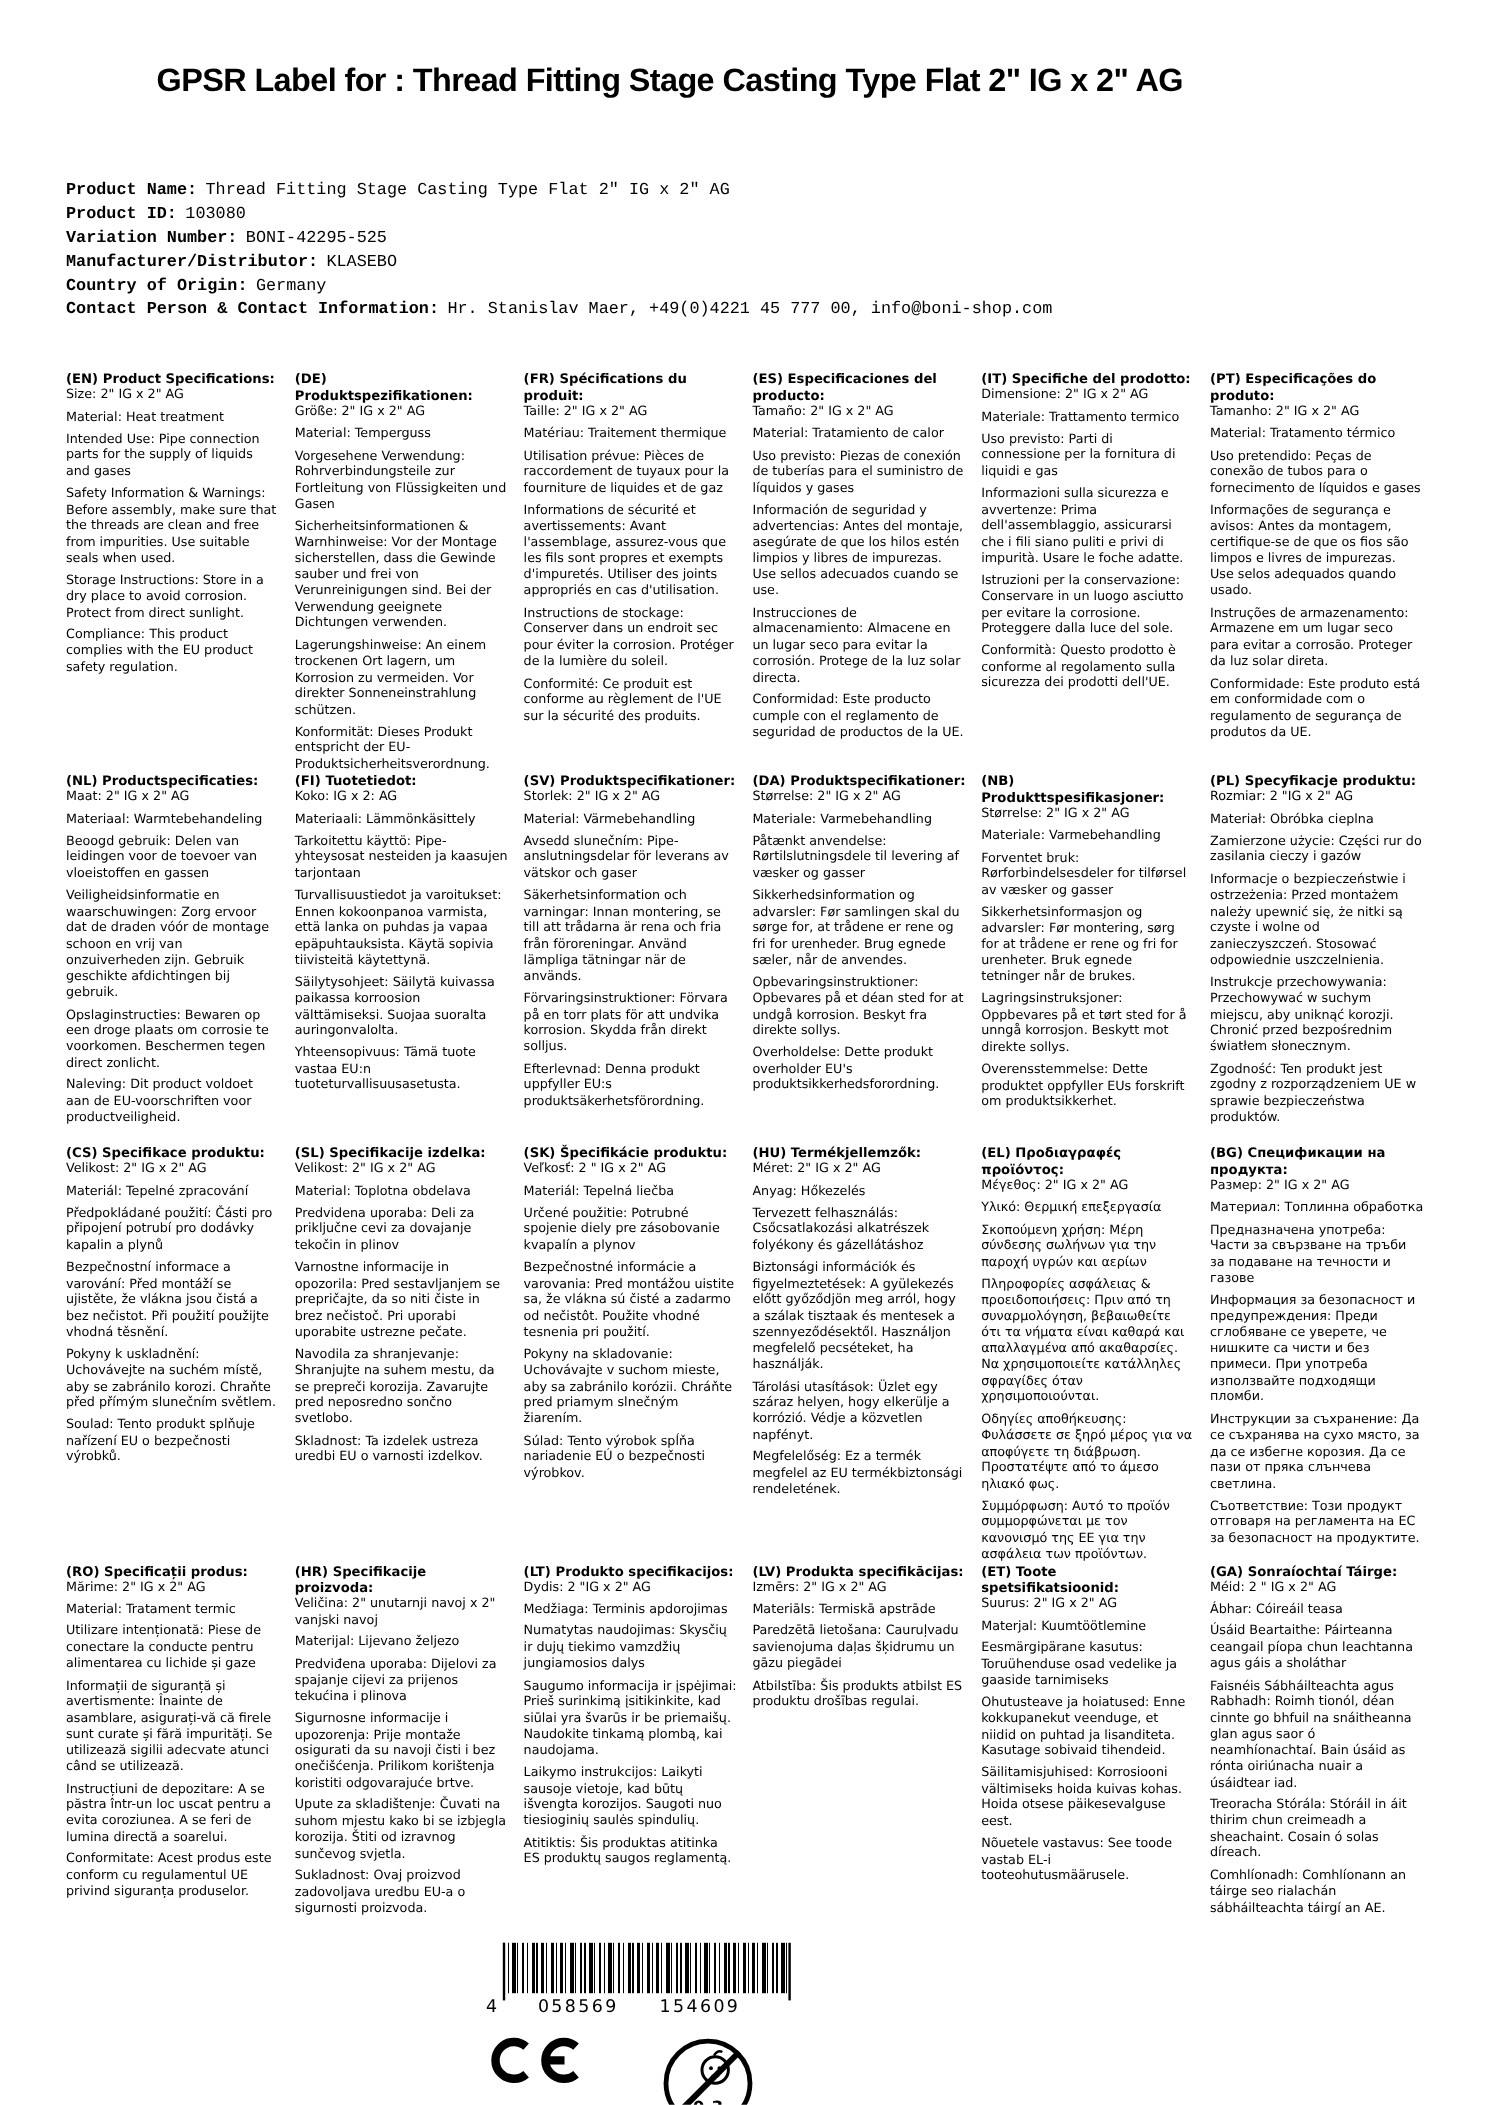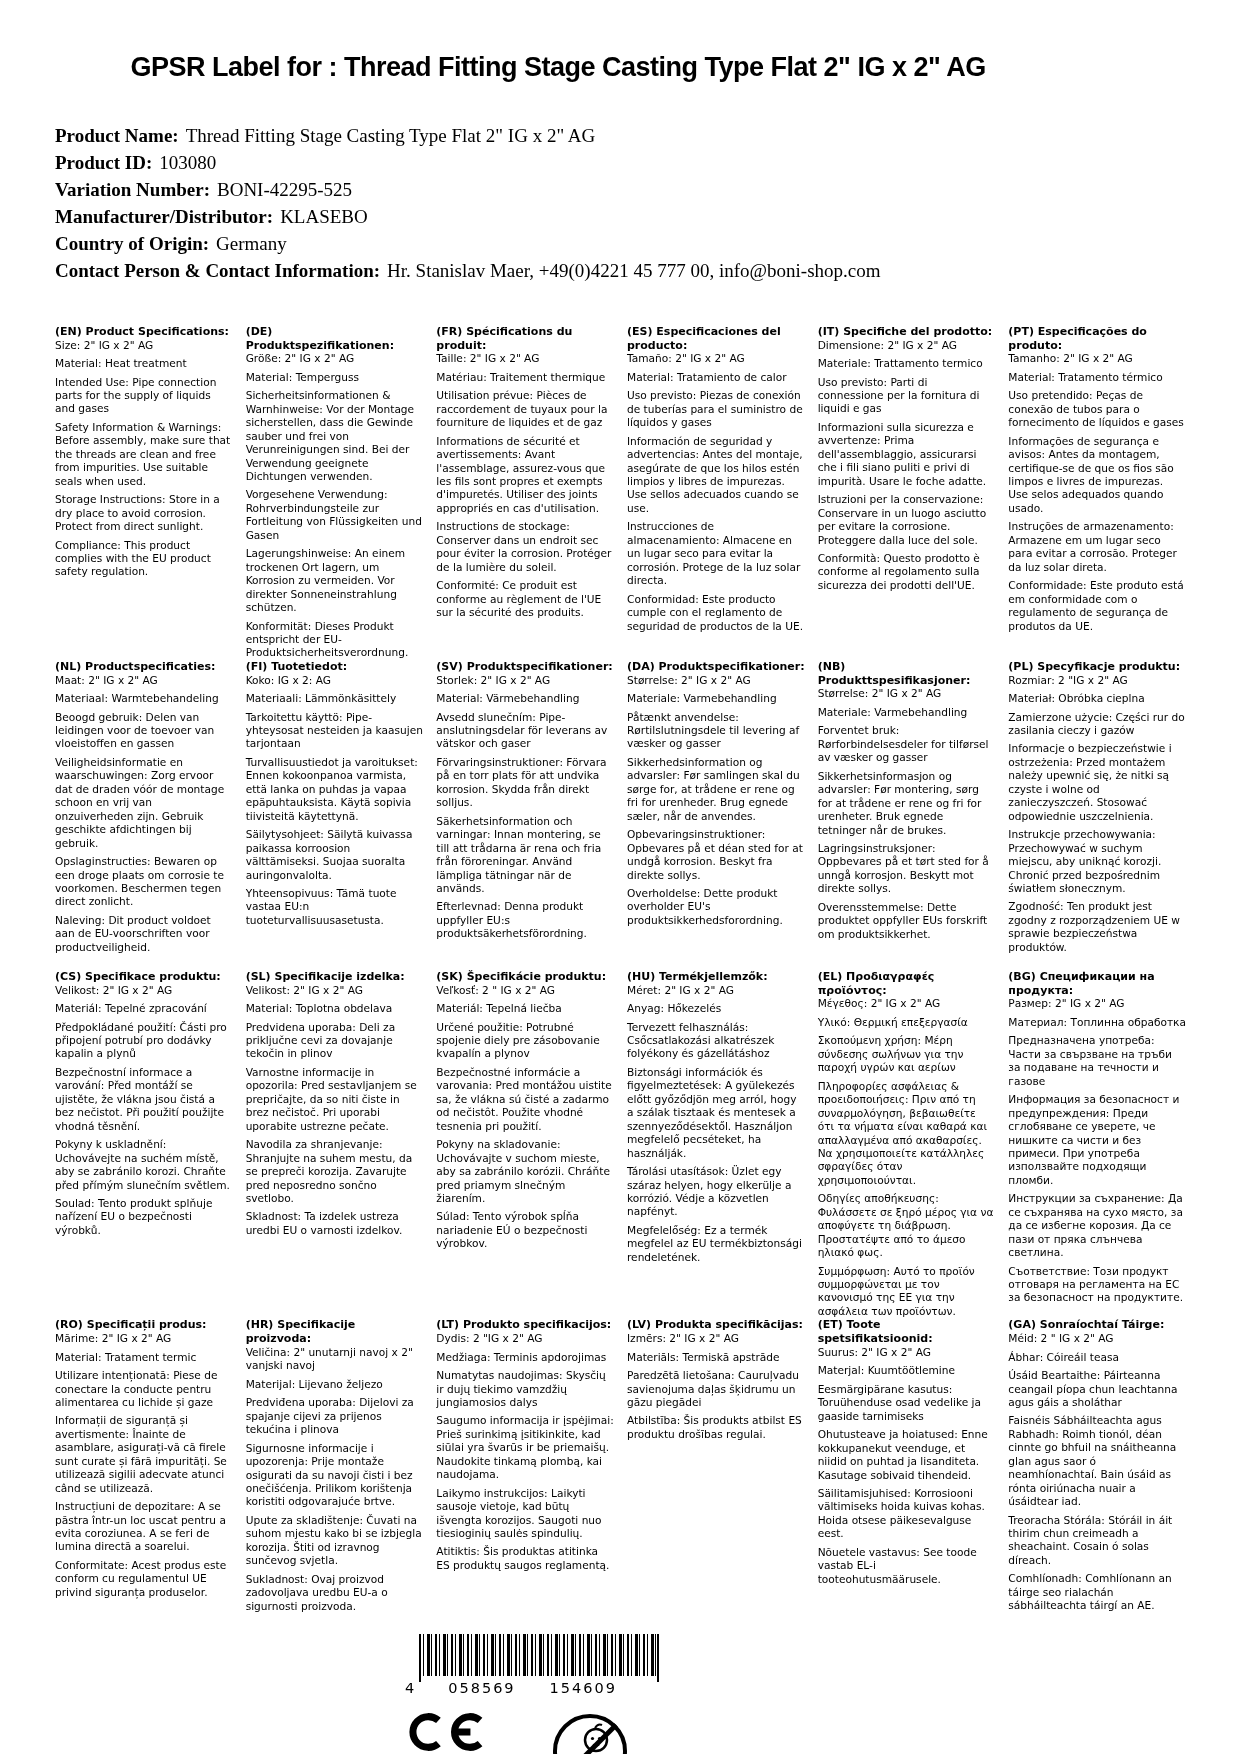--- a/index.html
+++ b/index.html
@@ -8,8 +8,8 @@
   .title{margin:50px auto 0;max-width:980px;text-align:left;
          font-family:"Liberation Sans",sans-serif;font-weight:bold;
          font-size:27px;line-height:1.3;letter-spacing:-0.5px;}
-  .product-info{margin-top:38px;font-family:Liberation Serif, serif;
-                font-size:19px;line-height:1.42;}
+  .product-info{margin-top:65px;font-family:Liberation Mono, monospace;
+                font-size:14px;line-height:1.42;}
   .info-row{white-space:normal;}
   .info-row .lbl{font-weight:bold;margin-right:7px;}
   .spec-grid{margin-top:40px;display:grid;grid-template-columns:repeat(6,1fr);

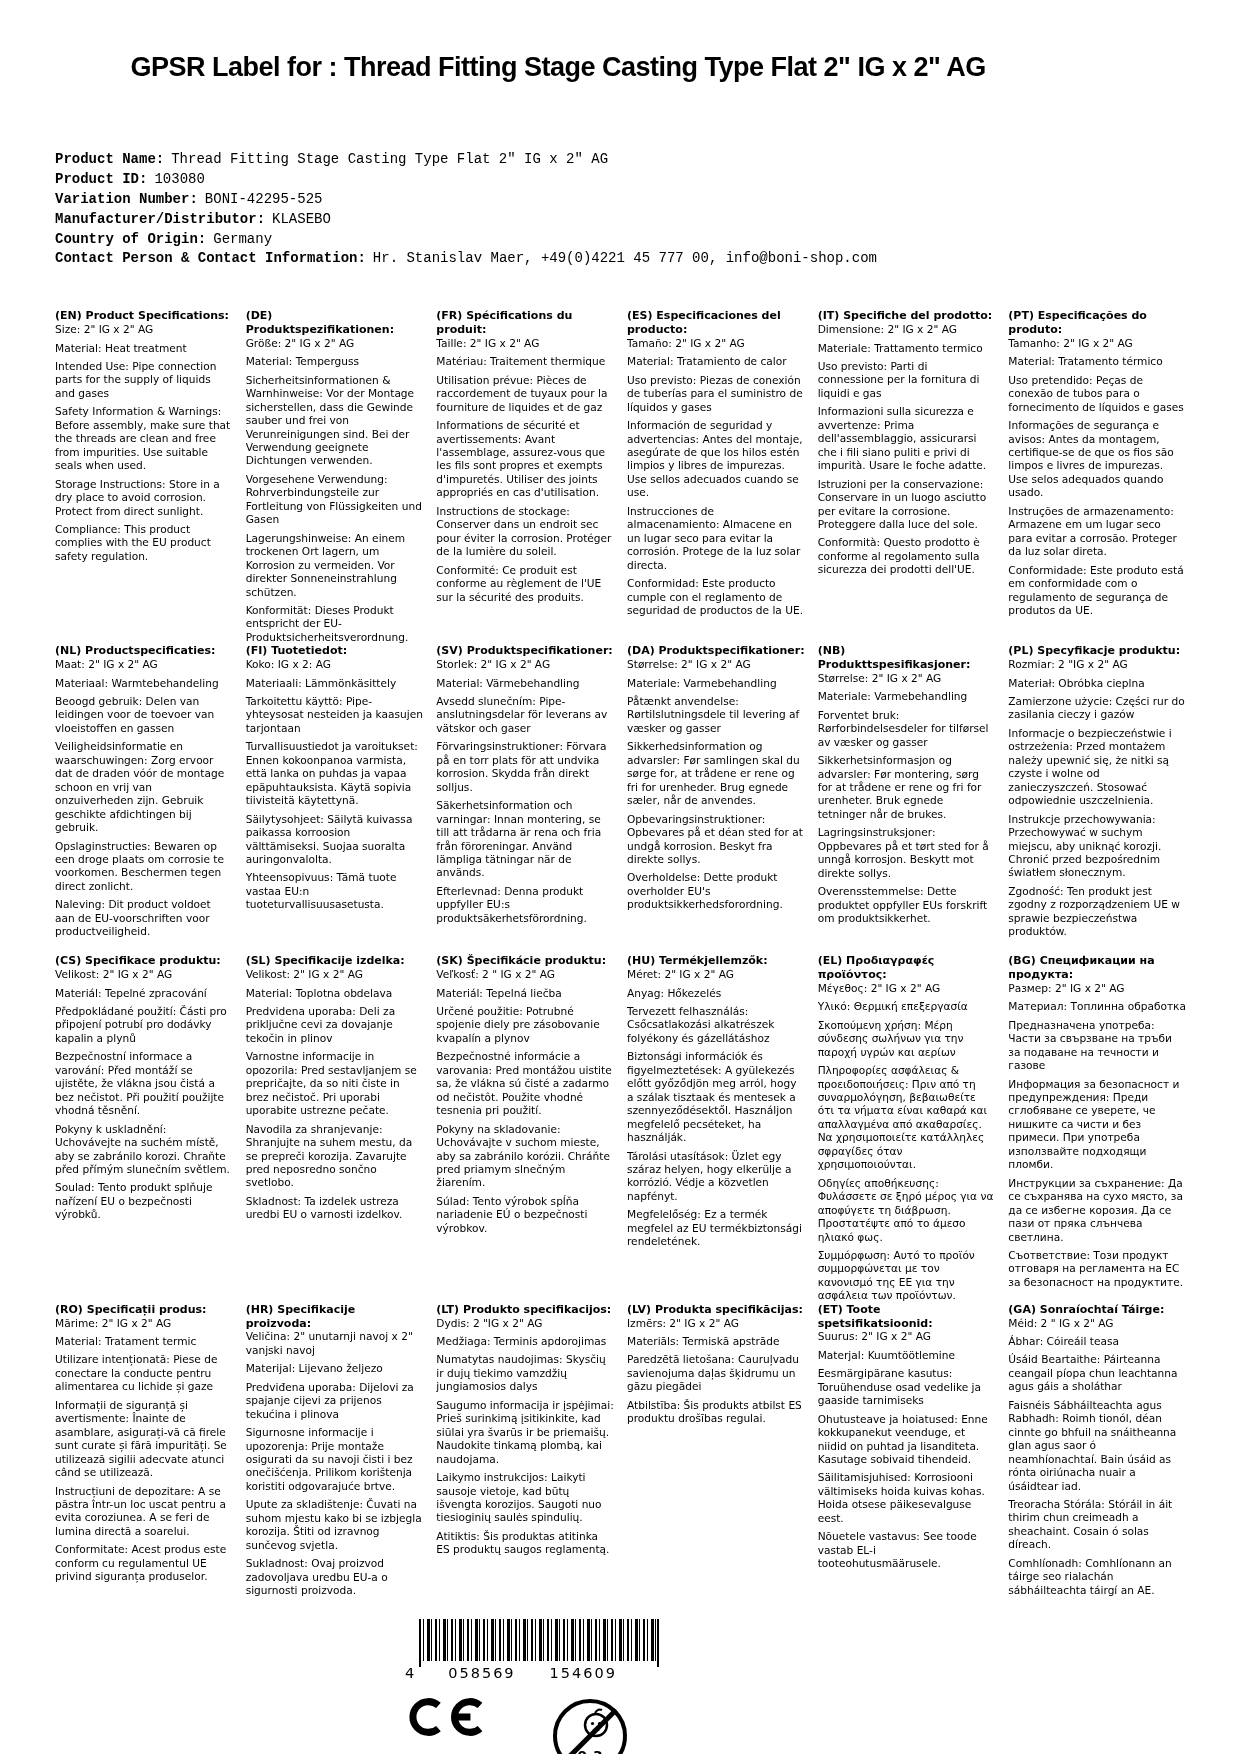--- a/index.html
+++ b/index.html
@@ -65,8 +65,8 @@
         <h3>(DE) Produktspezifikationen:</h3>
         <p>Größe: 2" IG x 2" AG</p>
         <p>Material: Temperguss</p>
+        <p>Vorgesehene Verwendung: Rohrverbindungsteile zur Fortleitung von Flüssigkeiten und Gasen</p>
         <p>Sicherheitsinformationen &amp; Warnhinweise: Vor der Montage sicherstellen, dass die Gewinde sauber und frei von Verunreinigungen sind. Bei der Verwendung geeignete Dichtungen verwenden.</p>
-        <p>Vorgesehene Verwendung: Rohrverbindungsteile zur Fortleitung von Flüssigkeiten und Gasen</p>
         <p>Lagerungshinweise: An einem trockenen Ort lagern, um Korrosion zu vermeiden. Vor direkter Sonneneinstrahlung schützen.</p>
         <p>Konformität: Dieses Produkt entspricht der EU-Produktsicherheitsverordnung.</p>
       </div>

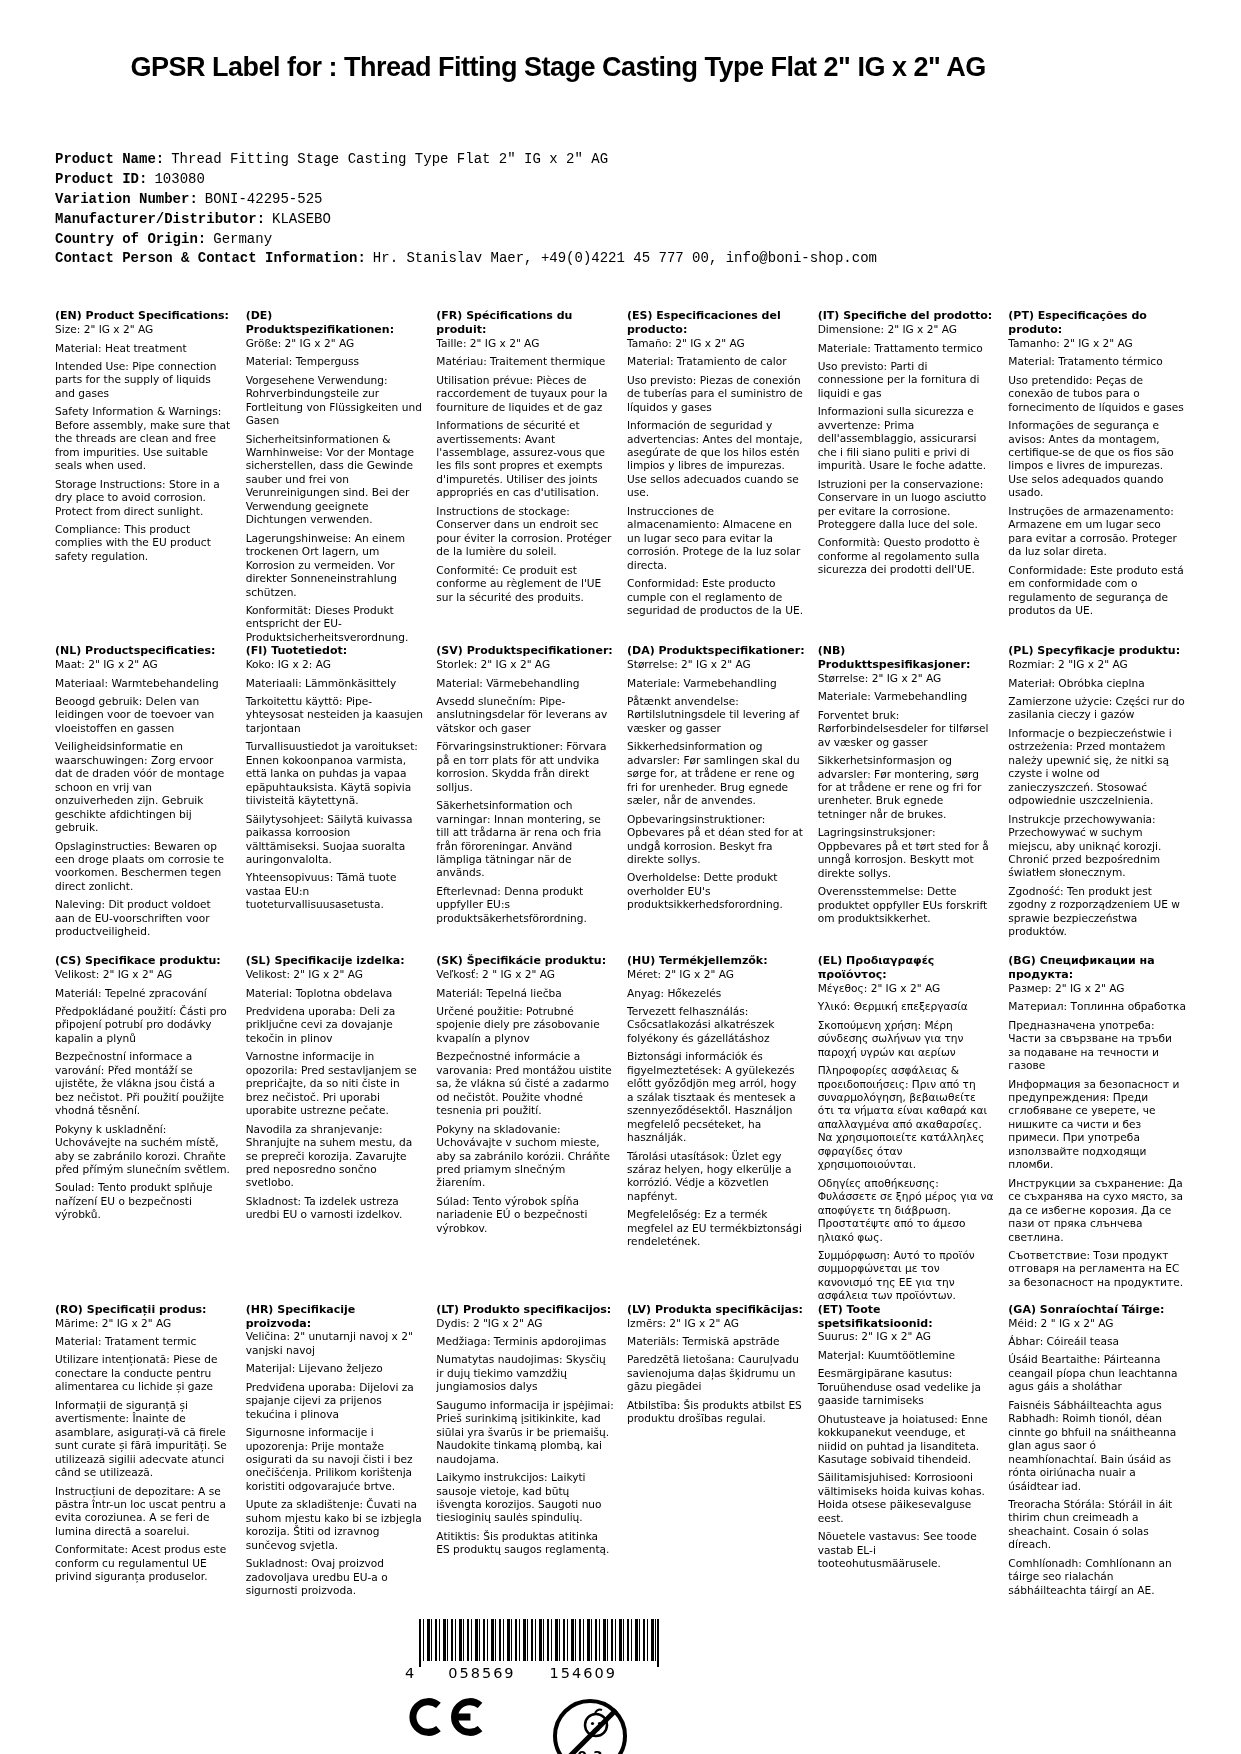--- a/index.html
+++ b/index.html
@@ -129,8 +129,8 @@
         <p>Storlek: 2" IG x 2" AG</p>
         <p>Material: Värmebehandling</p>
         <p>Avsedd slunečním: Pipe-anslutningsdelar för leverans av vätskor och gaser</p>
+        <p>Säkerhetsinformation och varningar: Innan montering, se till att trådarna är rena och fria från föroreningar. Använd lämpliga tätningar när de används.</p>
         <p>Förvaringsinstruktioner: Förvara på en torr plats för att undvika korrosion. Skydda från direkt solljus.</p>
-        <p>Säkerhetsinformation och varningar: Innan montering, se till att trådarna är rena och fria från föroreningar. Använd lämpliga tätningar när de används.</p>
         <p>Efterlevnad: Denna produkt uppfyller EU:s produktsäkerhetsförordning.</p>
       </div>
       <div class="cell">

